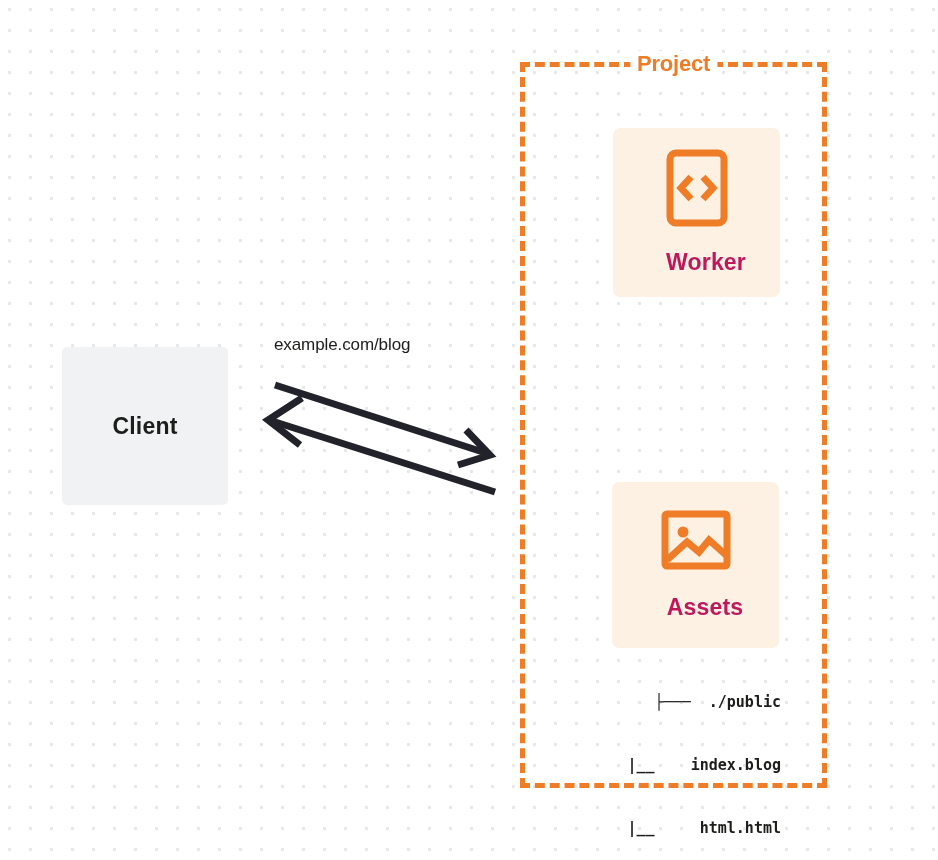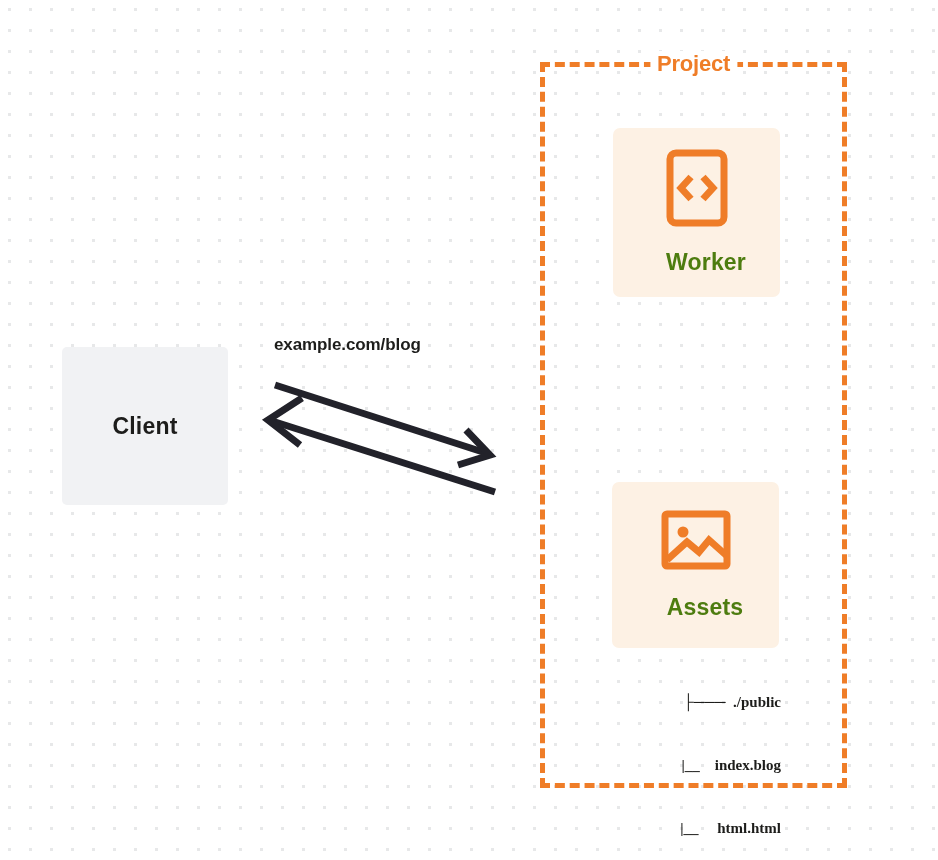--- a/index.html
+++ b/index.html
@@ -71,7 +71,7 @@
   
   #project-boundary {
     position: absolute;
-    left: 540px;
+    left: 520px;
     top: 62px;
     width: 307px;
     height: 726px;

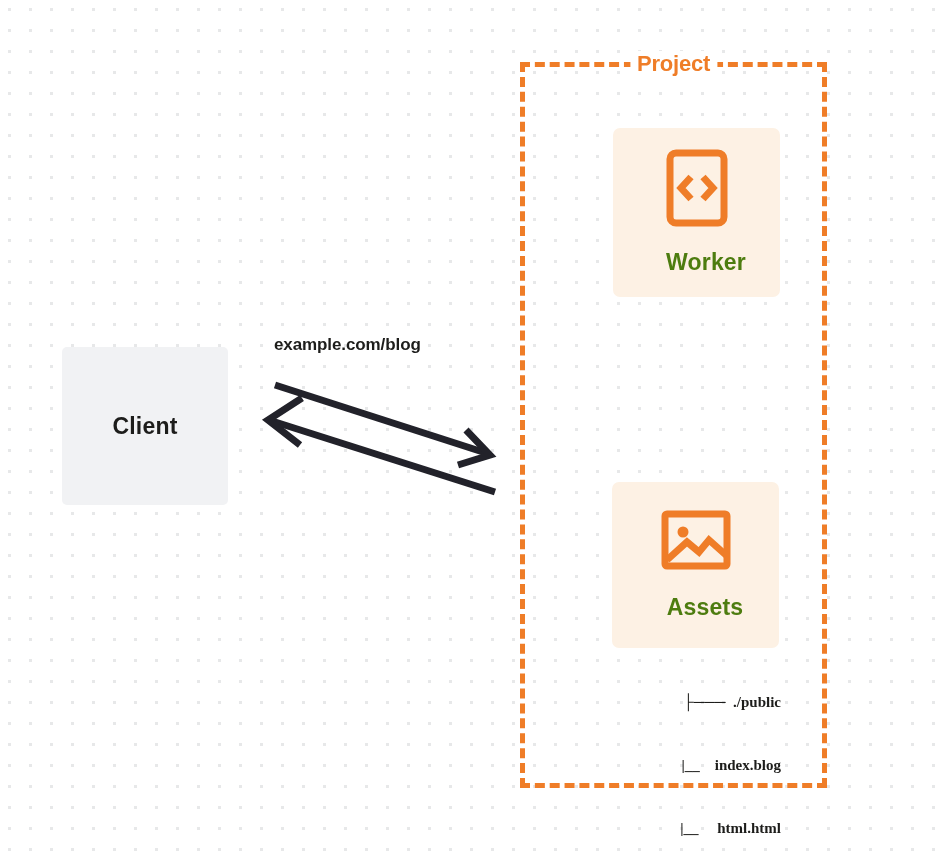--- a/index.html
+++ b/index.html
@@ -124,7 +124,7 @@
   .service-card .card-title {
     font-size: 23px;
     font-weight: bold;
-    color: #4d7c0f;
+    color: #be185d;
     letter-spacing: 0.2px;
     margin-left: 19px;
   }

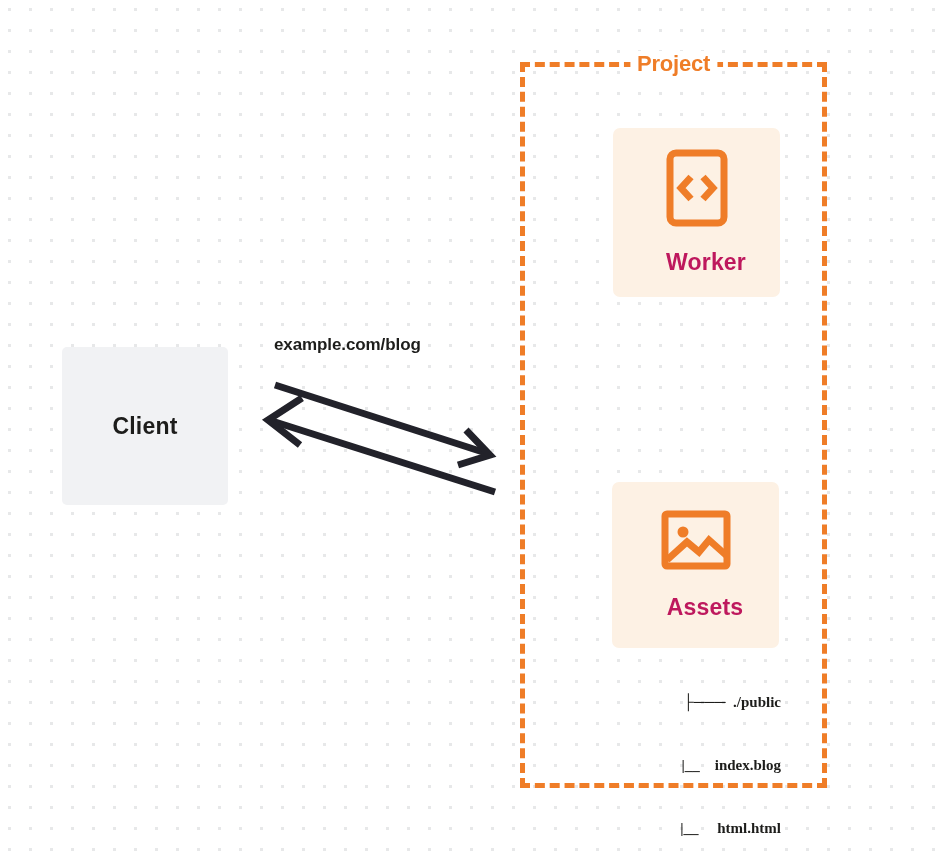--- a/index.html
+++ b/index.html
@@ -57,7 +57,7 @@
     left: 24px;
     top: 10px;
     font-size: 17px;
-    font-weight: bold;
+    font-weight: normal;
     color: #1d1d1b;
     letter-spacing: -0.1px;
     white-space: nowrap;

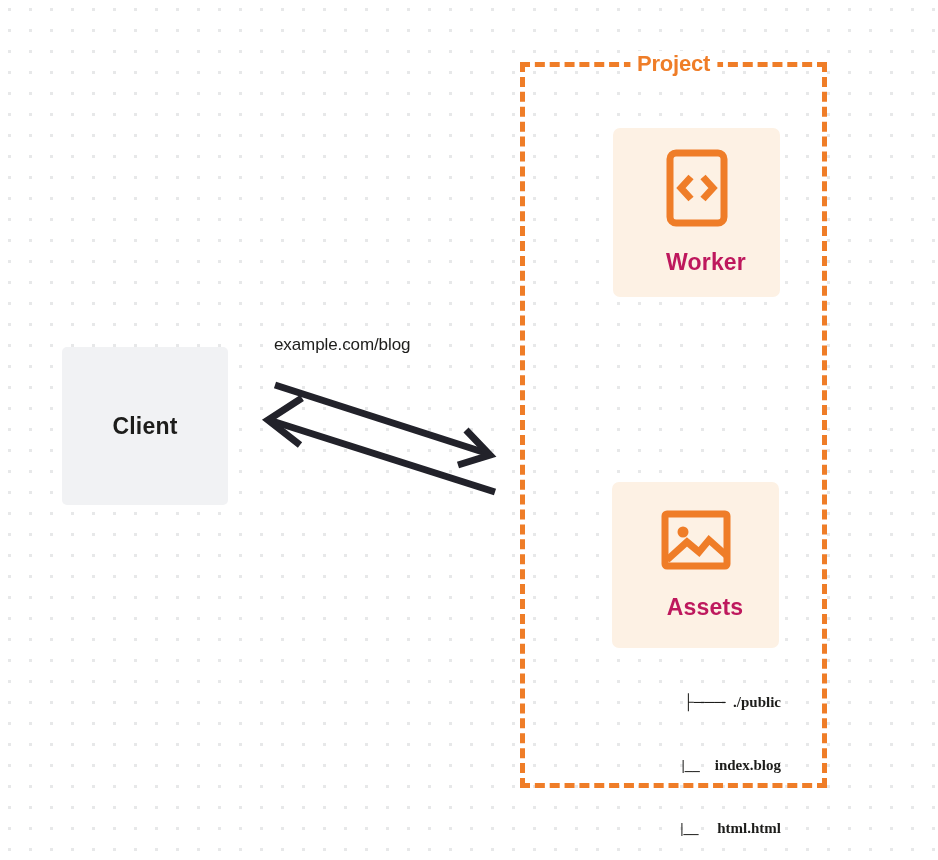--- a/index.html
+++ b/index.html
@@ -143,7 +143,7 @@
     text-align: right;
     white-space: pre;
   }
-  #asset-tree .tree-row { display: block; font-family: Liberation Serif, serif; }
+  #asset-tree .tree-row { display: block; }
 </style>
 </head>
 <body>

